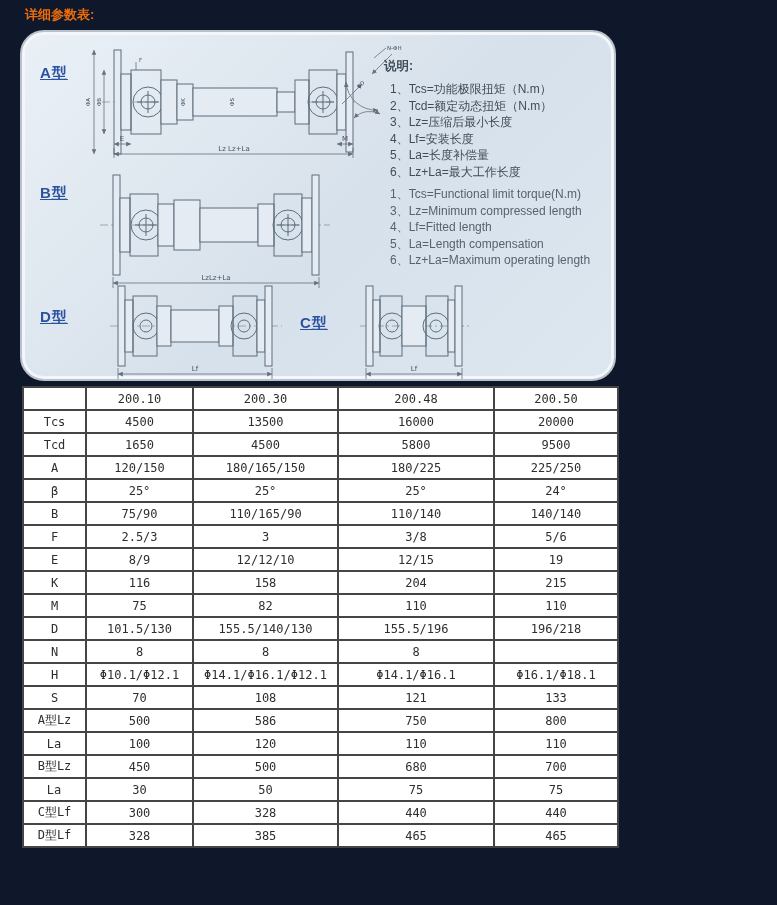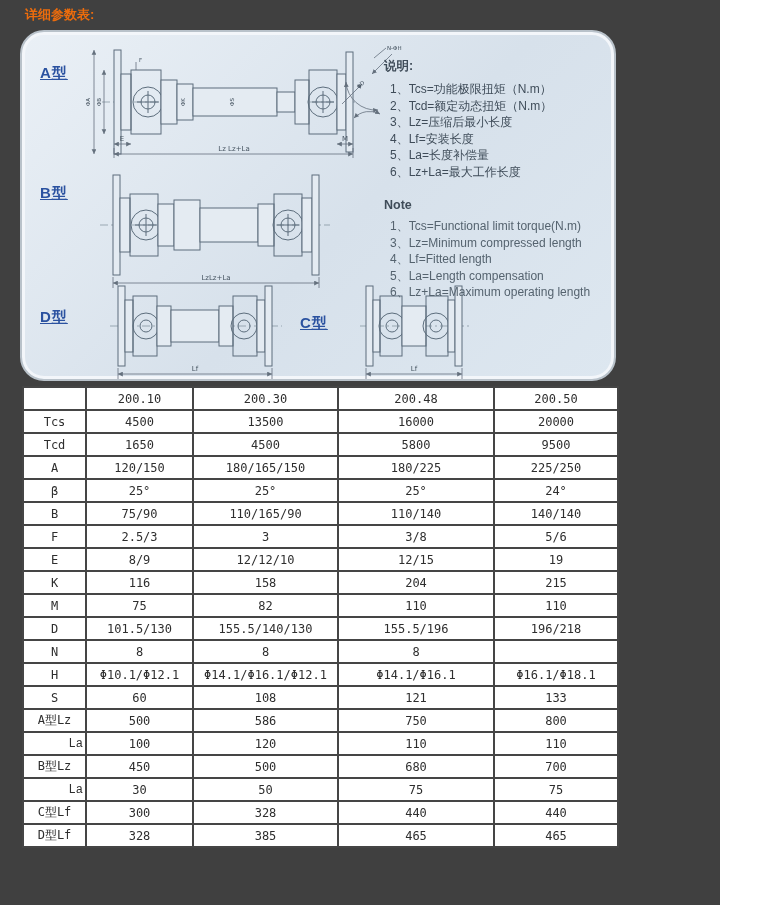--- a/index.html
+++ b/index.html
@@ -3,7 +3,7 @@
 <meta charset="utf-8">
 <style>
   html,body{margin:0;padding:0;background:#ffffff;}
-  .page{position:relative;width:720px;height:905px;background:#404040;overflow:hidden;
+  .page{position:relative;width:777px;height:905px;background:#0f172a;overflow:hidden;
         font-family:"Liberation Sans","DejaVu Sans",sans-serif;}
   .page-title{position:absolute;left:25px;top:6px;font-size:13px;font-weight:bold;color:#ed6c0c;}
   

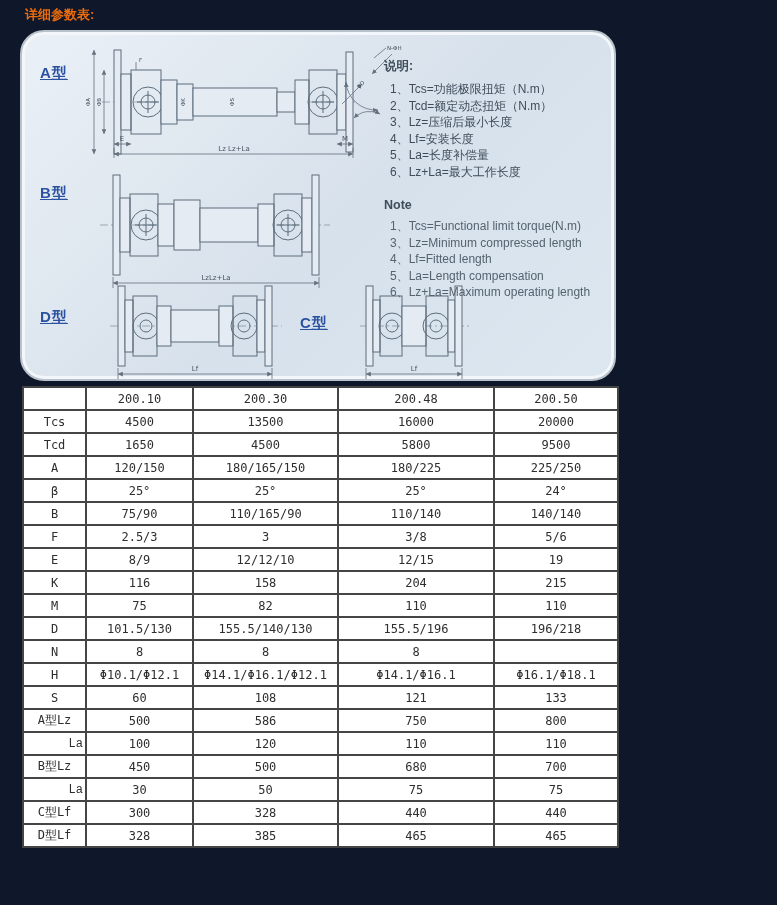--- a/index.html
+++ b/index.html
@@ -189,7 +189,6 @@
           <li>5、La=长度补偿量</li>
           <li>6、Lz+La=最大工作长度</li>
         </ul>
-      <div class="notes-heading">Note</div>
       <ul class="en" id="notes-en-list">
           <li>1、Tcs=Functional limit torque(N.m)</li>
           <li>3、Lz=Minimum compressed length</li>

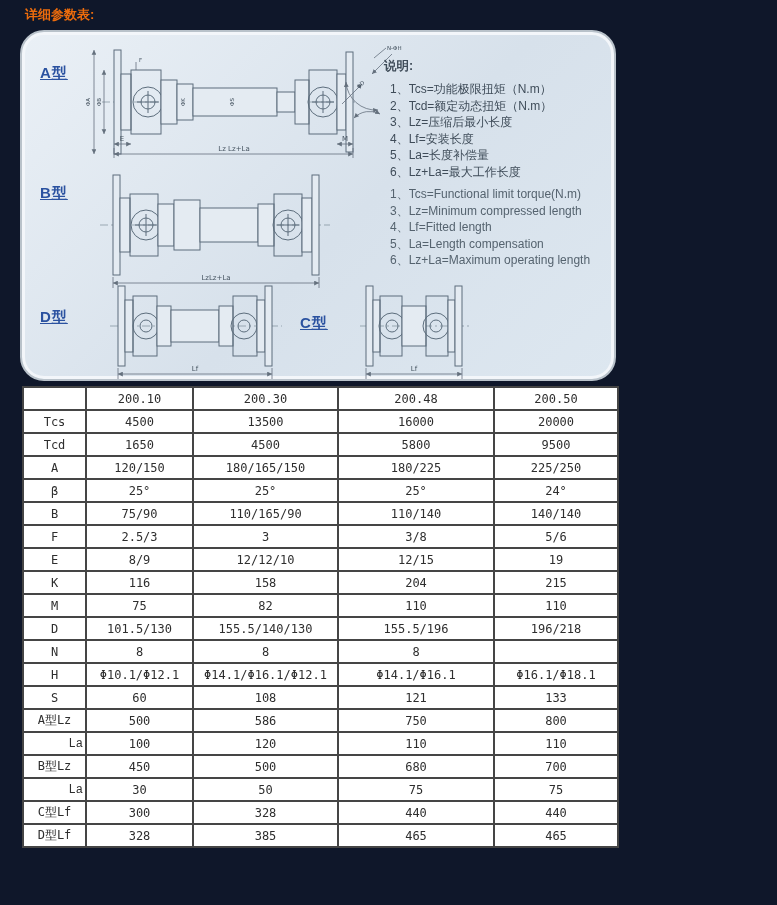--- a/index.html
+++ b/index.html
@@ -303,7 +303,7 @@
         </tr>
         <tr>
           <th>S</th>
-          <td>60</td>
+          <td>70</td>
           <td>108</td>
           <td>121</td>
           <td>133</td>

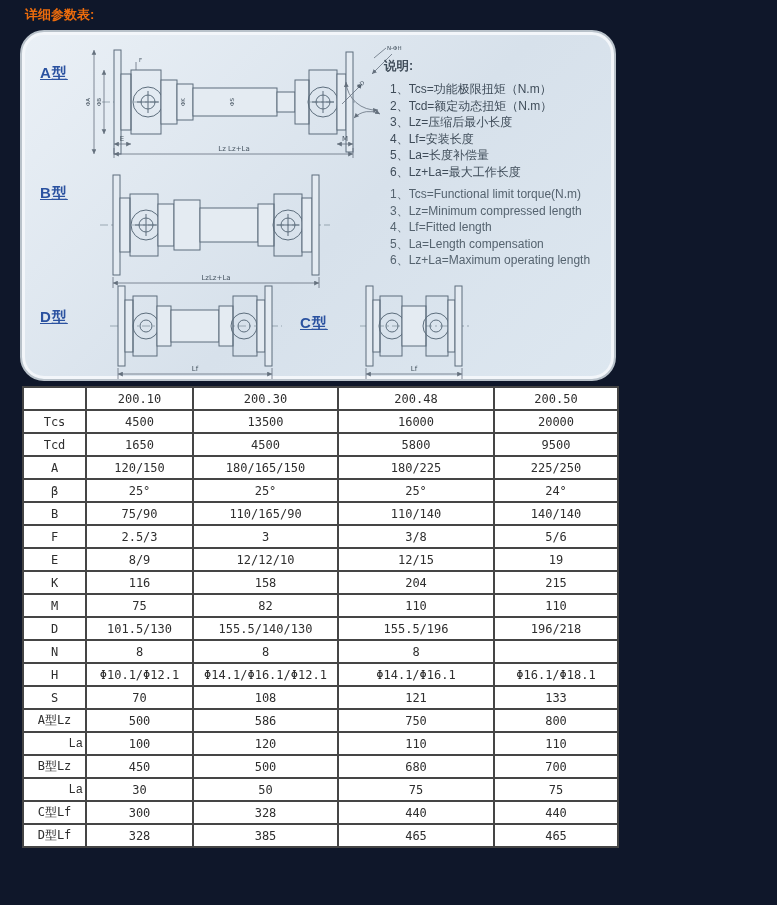--- a/index.html
+++ b/index.html
@@ -32,7 +32,7 @@
              font-family:"DejaVu Sans Mono","Liberation Mono",monospace;font-size:12px;color:#2e2e2e;}
   table.spec th,table.spec td{border:2px solid #454545;height:21px;padding:0 2px;
              text-align:center;font-weight:normal;overflow:hidden;white-space:nowrap;background:#ffffff;}
-  table.spec th.flush,table.spec td.flush{text-align:right;padding-left:1px;font-family:Liberation Mono, monospace;}
+  table.spec th.flush,table.spec td.flush{text-align:center;padding-left:1px;}
   col.c0{width:63px;} col.c1{width:107px;} col.c2{width:145px;} col.c3{width:156px;} col.c4{width:124px;}
 </style>
 </head>

